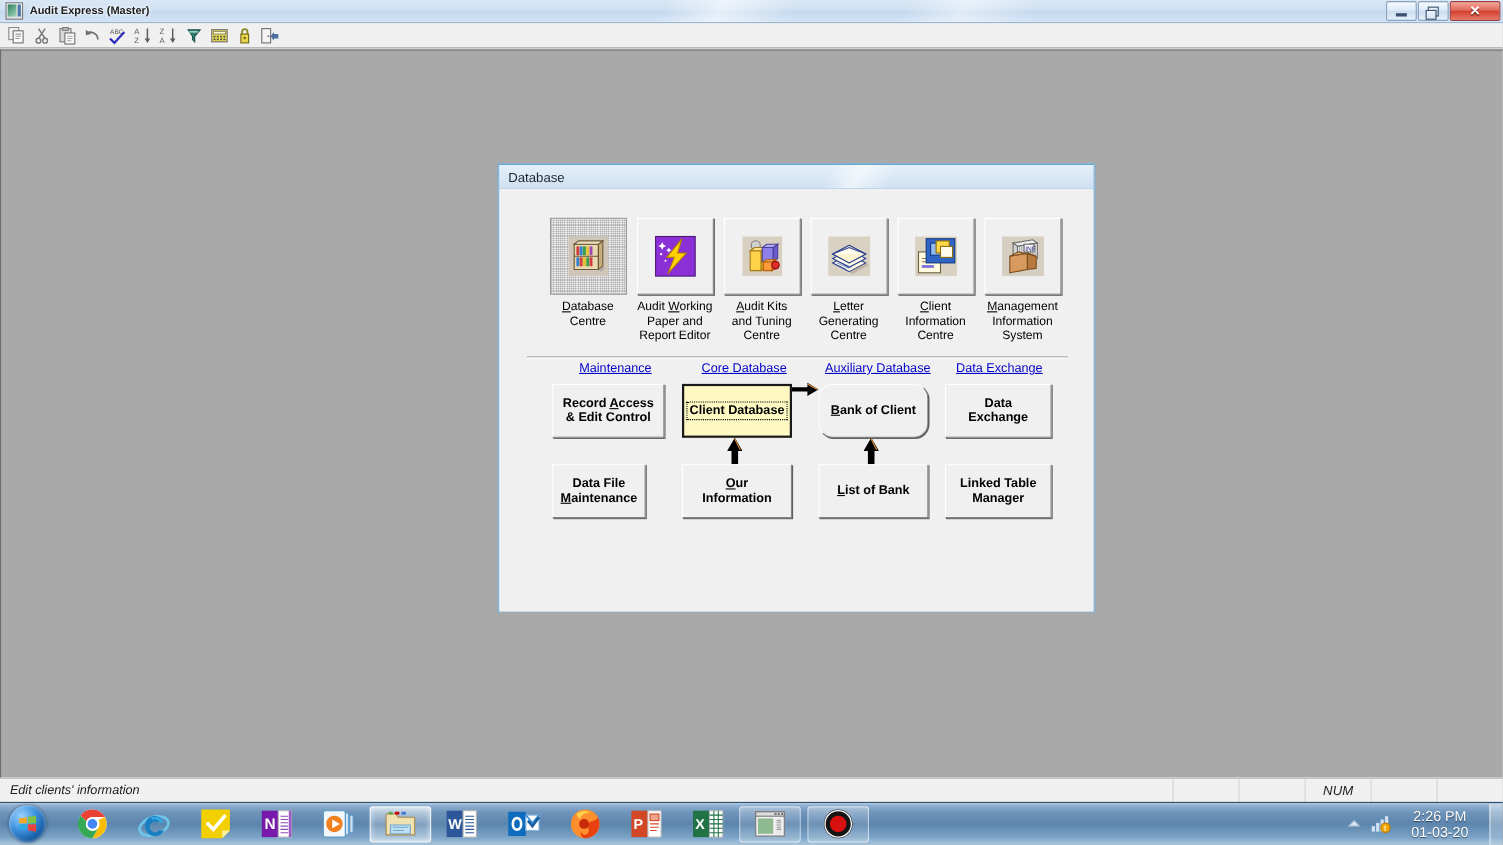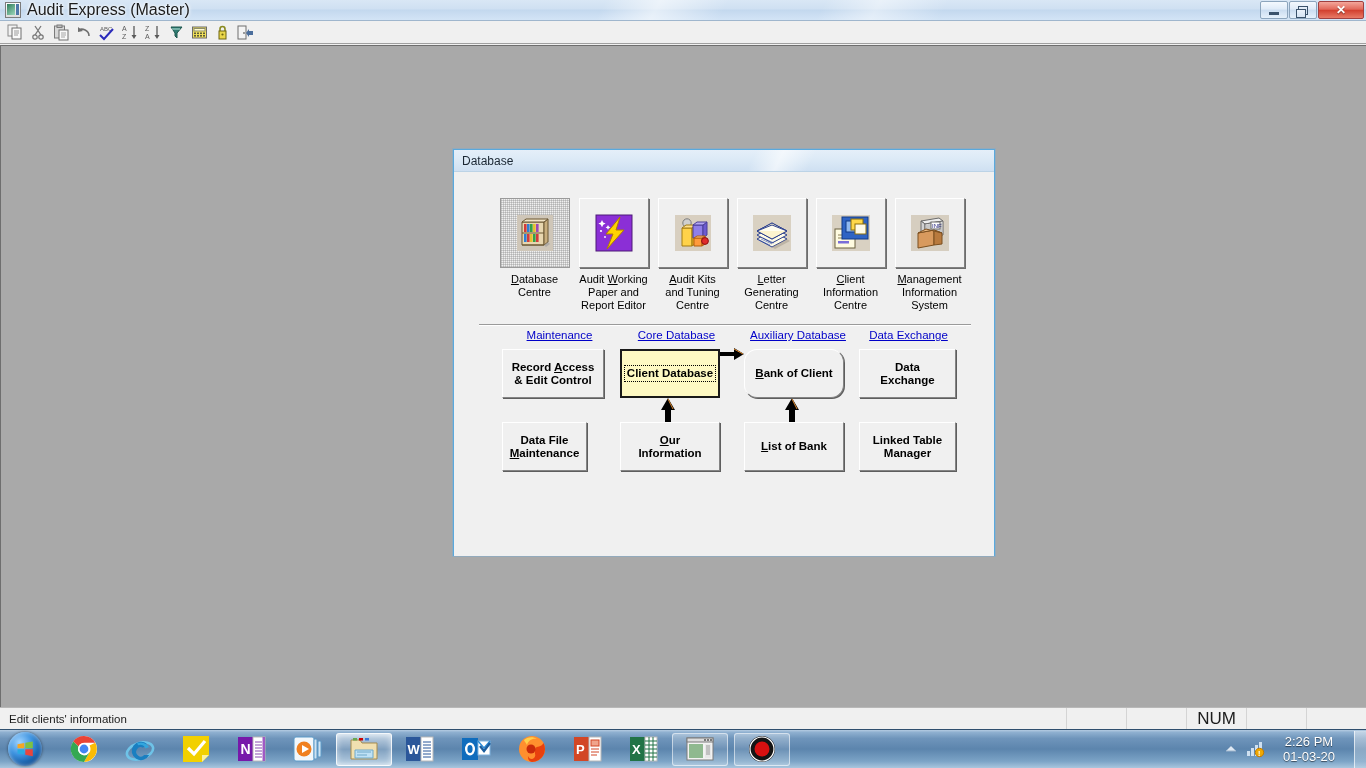--- a/index.html
+++ b/index.html
@@ -44,9 +44,10 @@
     position:absolute; right:1px; top:1px; width:3px; height:11px; background:#4e78a8;
   }
   #window-title {
-    font-size: 16px; color: #1c1c1c; position: relative; z-index: 2;
+    font-size: 10px; color: #1c1c1c; position: relative; z-index: 2;
     text-shadow: 0 0 3px #fff, 0 0 4px #fff;
     white-space: nowrap;
+    font-weight: bold;
   }
   #caption-buttons {
     position: absolute; right: 2px; top: 1px; display: flex; z-index: 3;

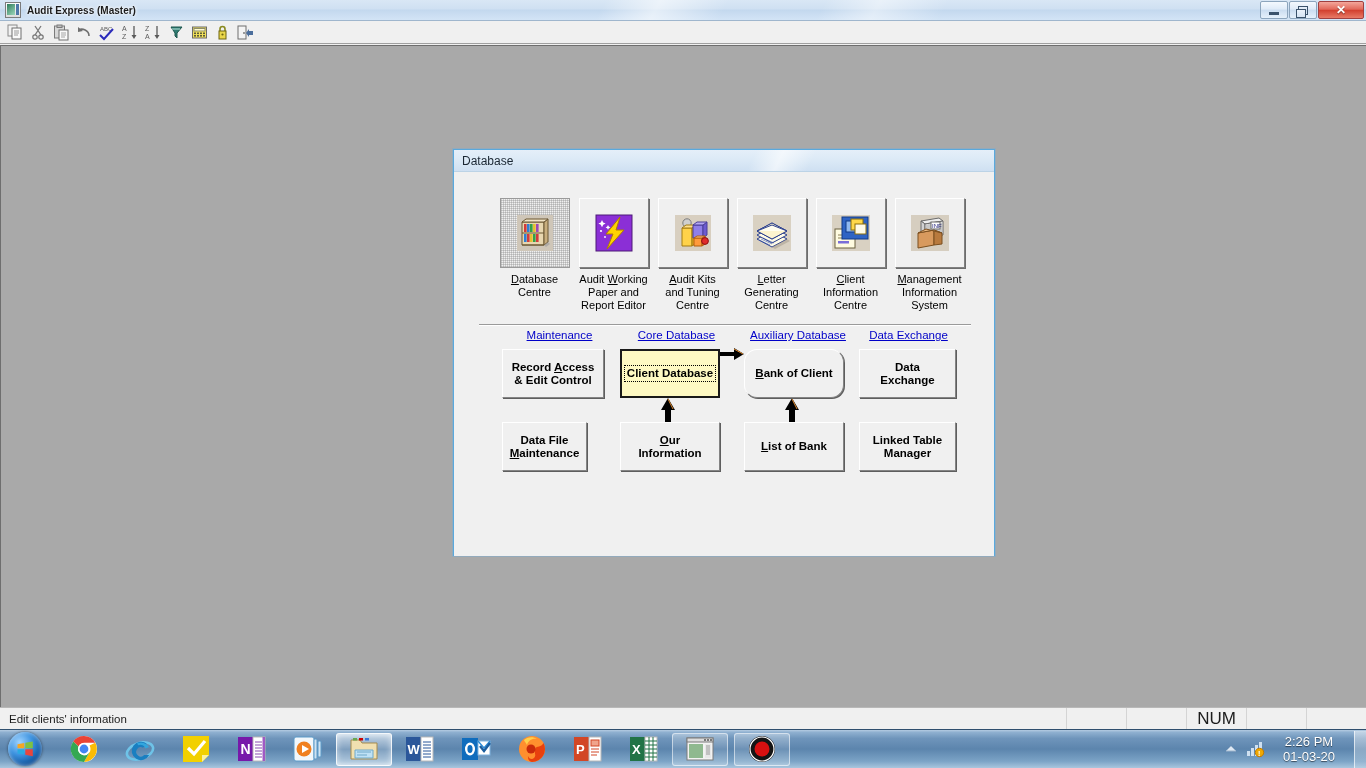--- a/index.html
+++ b/index.html
@@ -197,7 +197,7 @@
     background: #f0f0f0;
     border-top: 1px solid #b8b8b8;
     display: flex; align-items: center;
-    font-size: 11.5px; color: #1c1c1c;
+    font-size: 11.5px; color: #1c1c1c; font-style: italic;
   }
   #status-text { margin-left: 9px; }
   #status-panels { margin-left: auto; display: flex; height: 100%; align-items: center; }

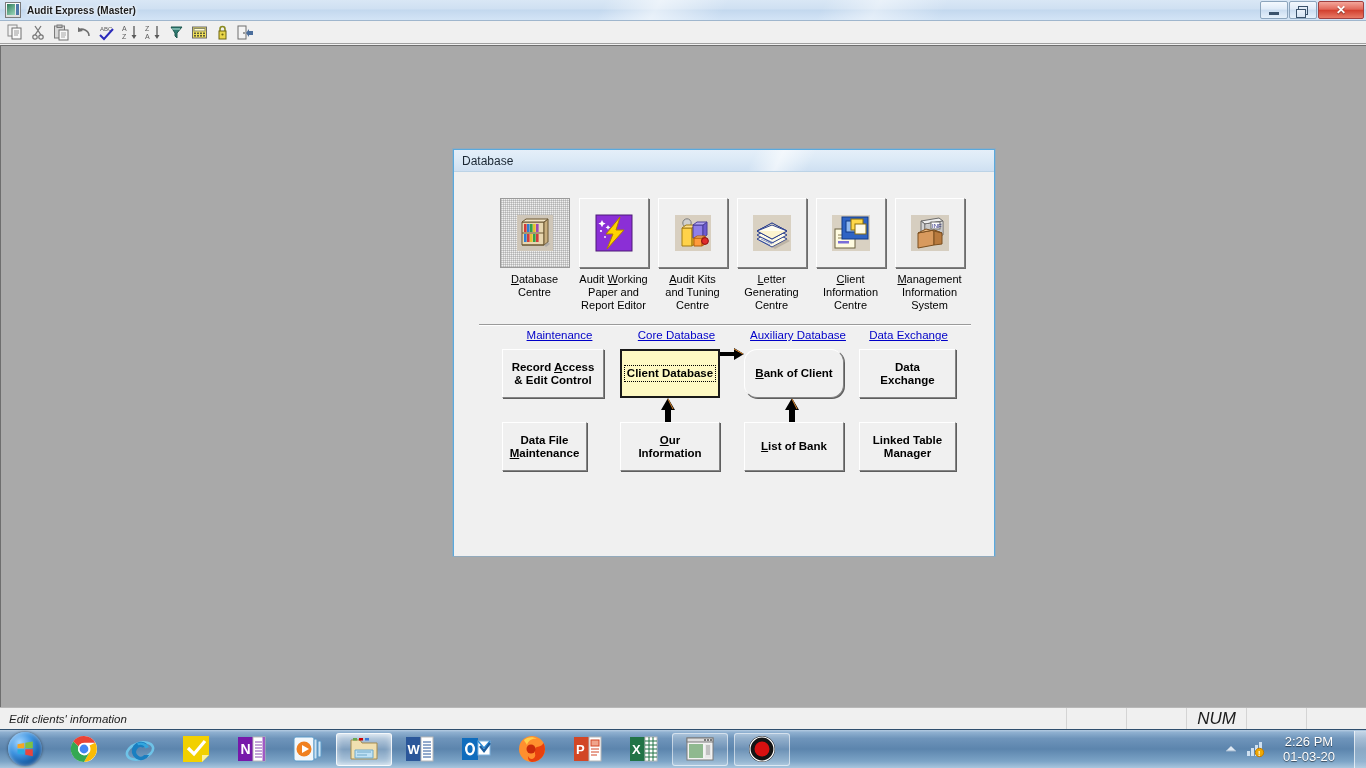--- a/index.html
+++ b/index.html
@@ -204,7 +204,7 @@
   .status-panel {
     width: 60px; height: 100%; border-left: 1px solid #d4d4d4;
     display: flex; align-items: center; justify-content: center;
-    font-size: 17px; color: #1c1c1c;
+    font-size: 12px; color: #1c1c1c;
   }
 
   

